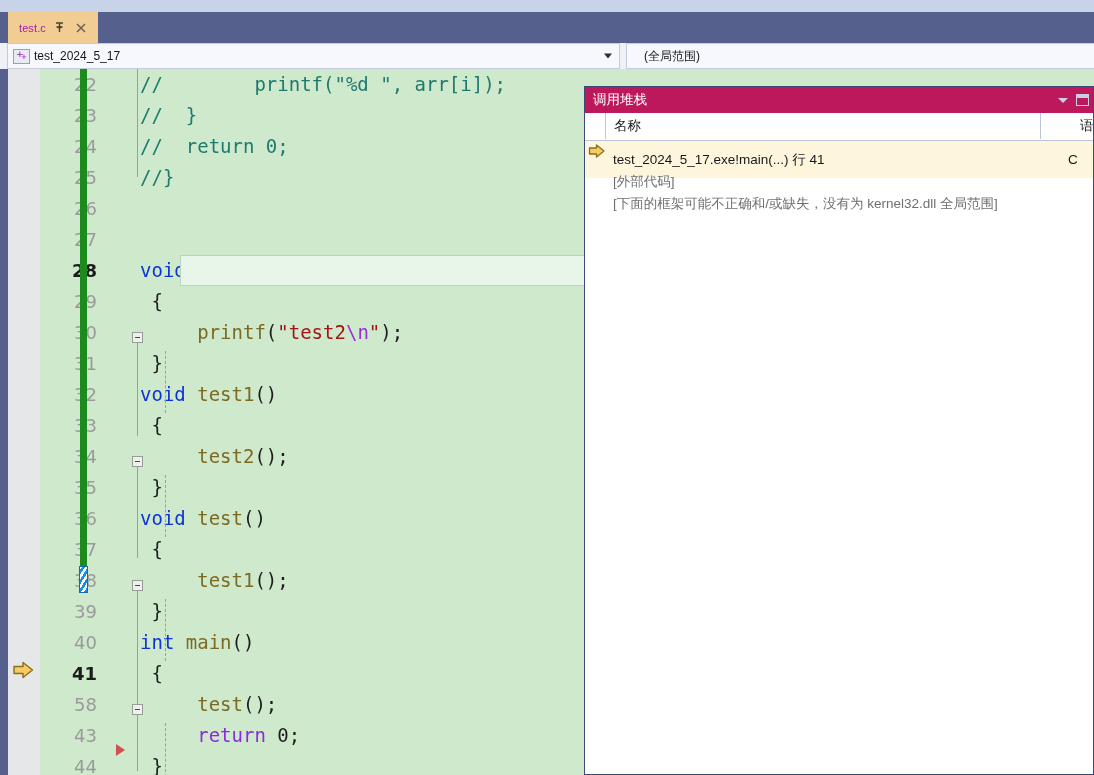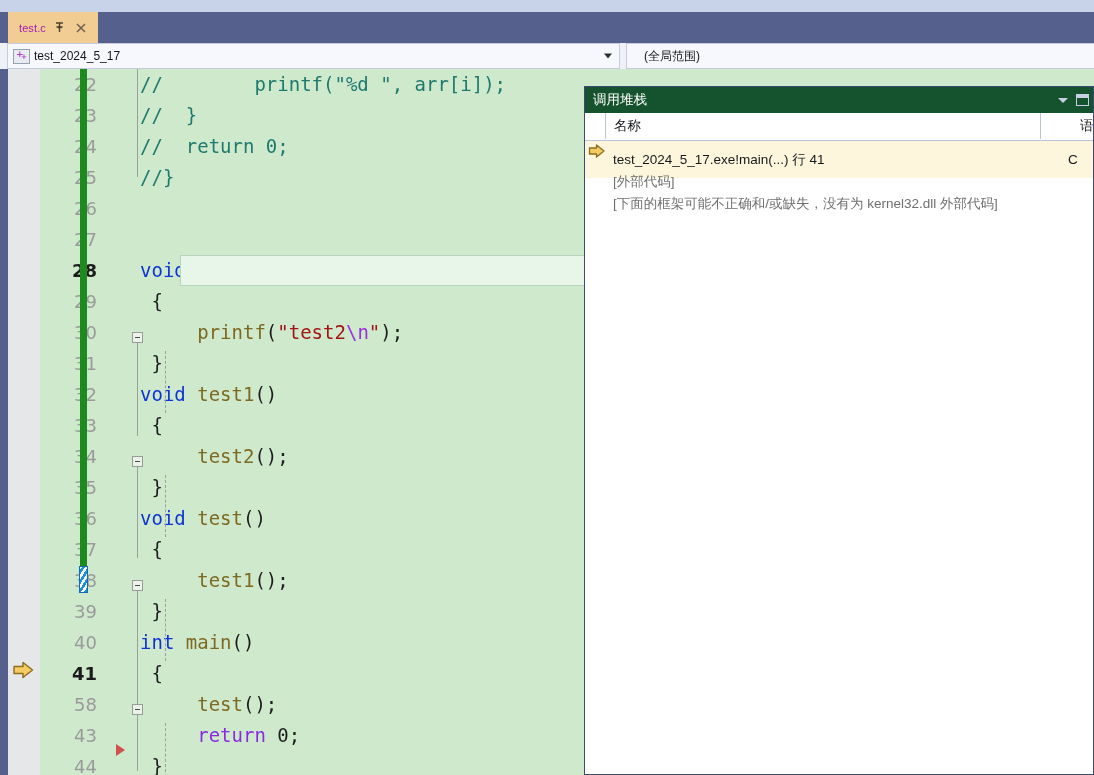--- a/index.html
+++ b/index.html
@@ -235,7 +235,7 @@
   .cs-header {
     position: absolute; left: 0; top: 0;
     width: 100%; height: 26px;
-    background: #14532d;
+    background: #be185d;
     display: flex; align-items: center;
   }
   .cs-title {

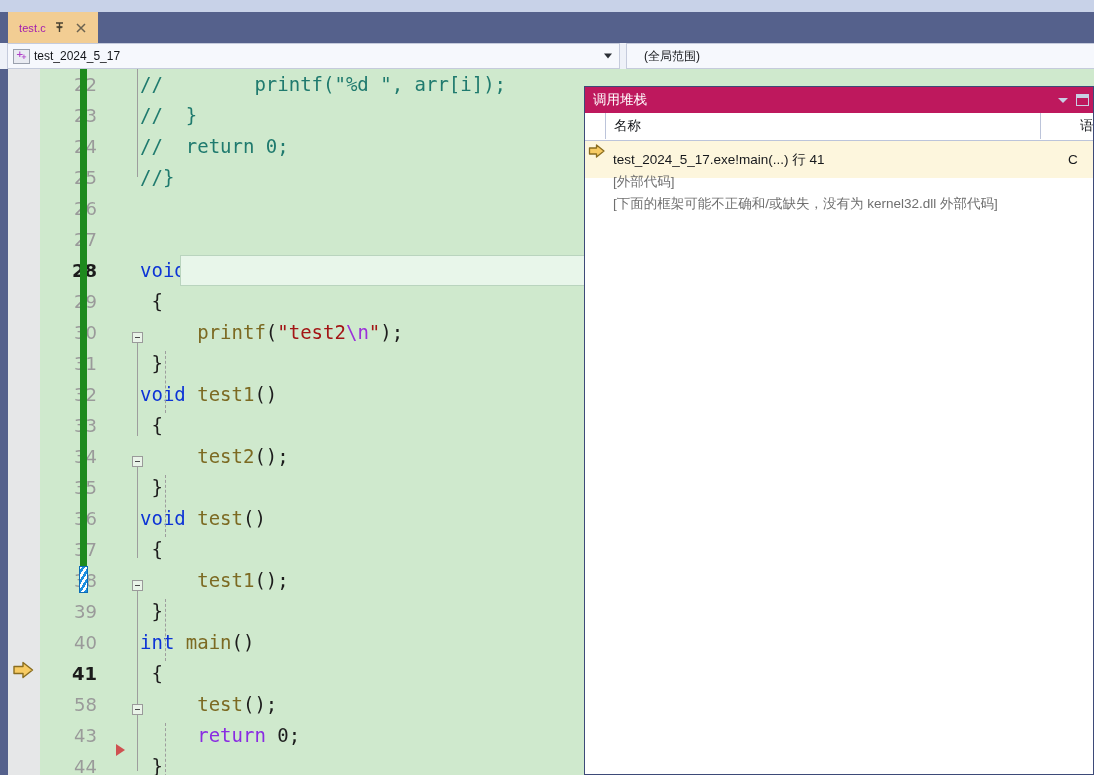--- a/index.html
+++ b/index.html
@@ -435,7 +435,7 @@
           <span class="cs-row-name muted">[外部代码]</span>
         </div>
         <div class="cs-row" style="top: 98px;">
-          <span class="cs-row-name muted">[下面的框架可能不正确和/或缺失，没有为 kernel32.dll 外部代码]</span>
+          <span class="cs-row-name muted">[下面的框架可能不正确和/或缺失，没有为 kernel32.dll 全局范围]</span>
         </div>
       </div>
 

